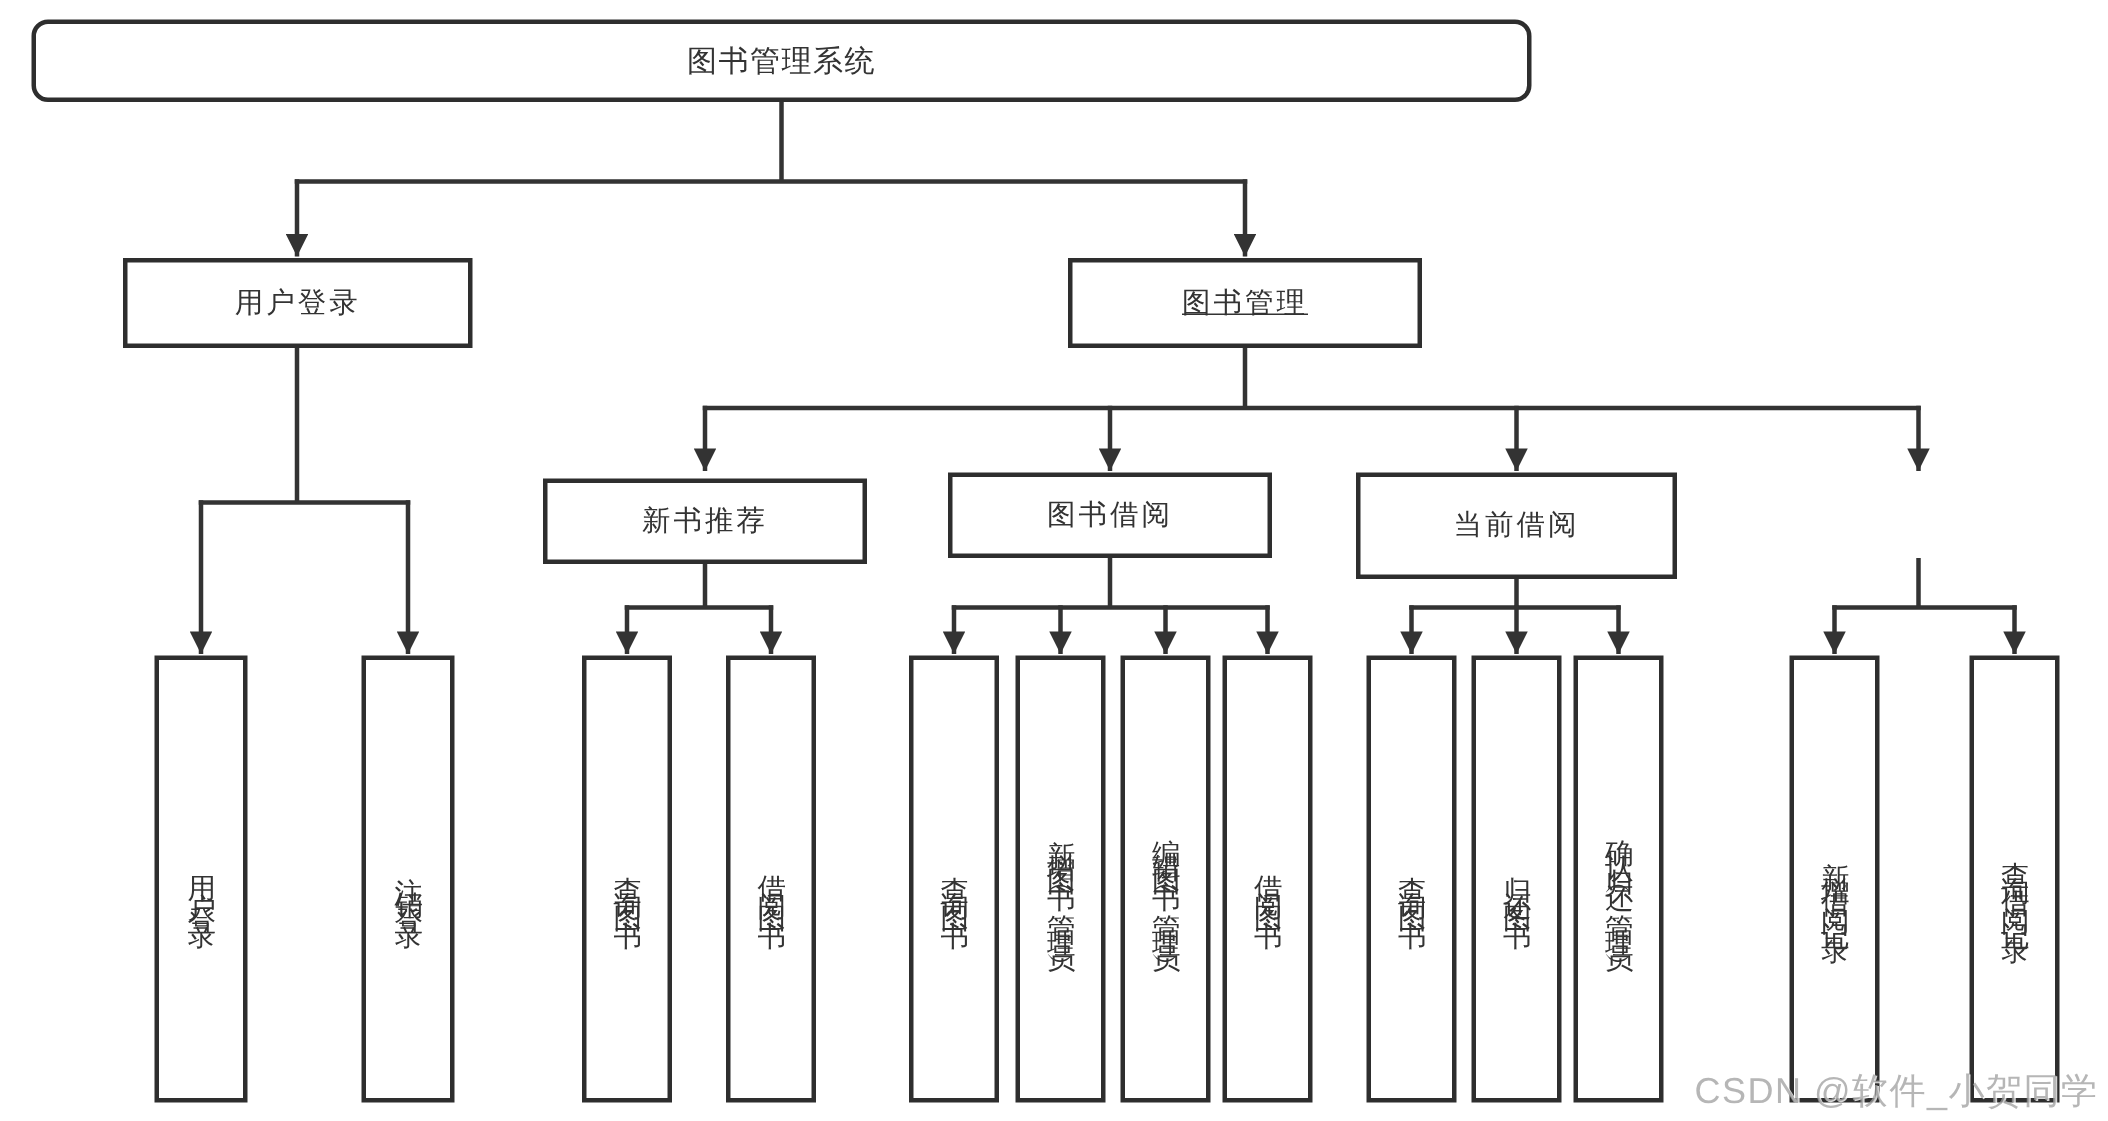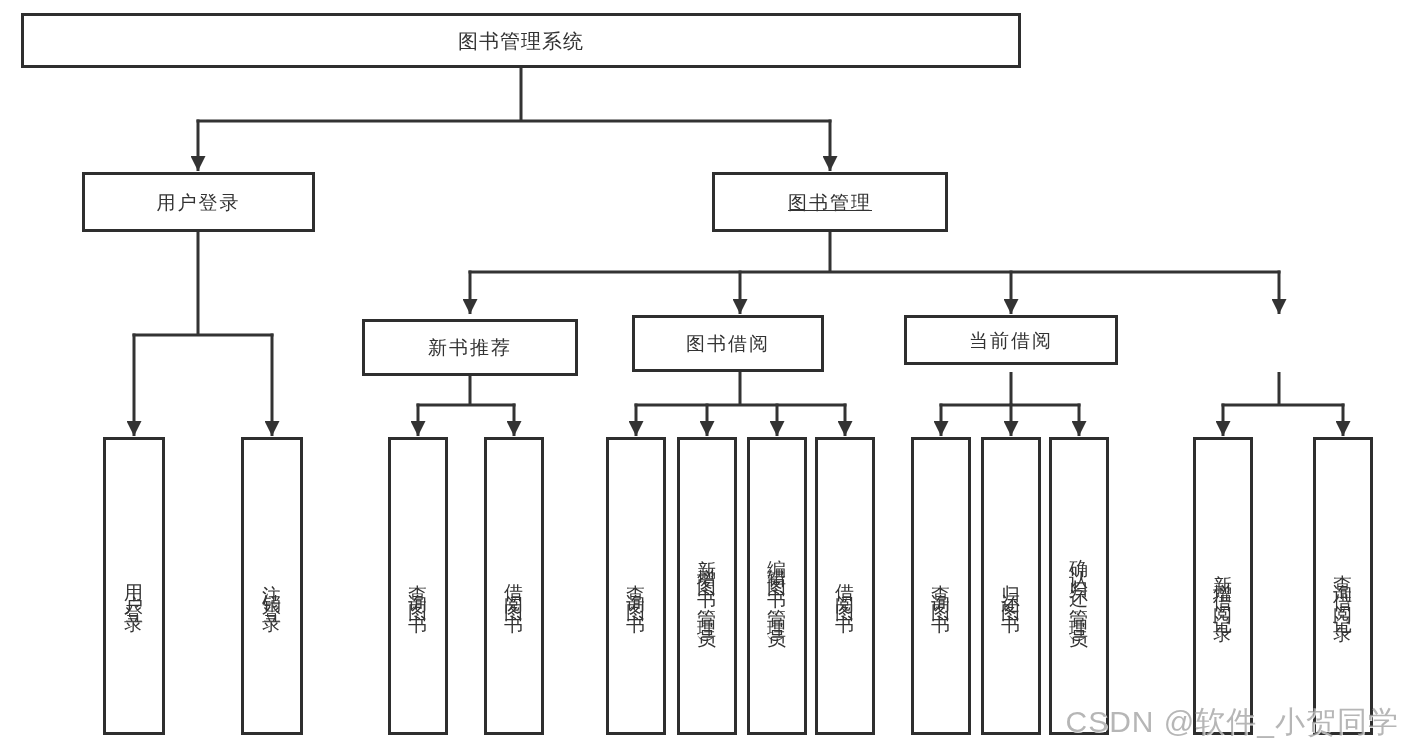--- a/index.html
+++ b/index.html
@@ -36,7 +36,7 @@
     line-height: 1;
   }
   .box.h { font-size: 19px; letter-spacing: 2px; }
-  .box.root { font-size: 20px; letter-spacing: 1px; }
+  .box.root { font-size: 20px; letter-spacing: 1px; border-radius: 11px; }
   .box.v {
     writing-mode: vertical-rl;
     text-orientation: mixed;

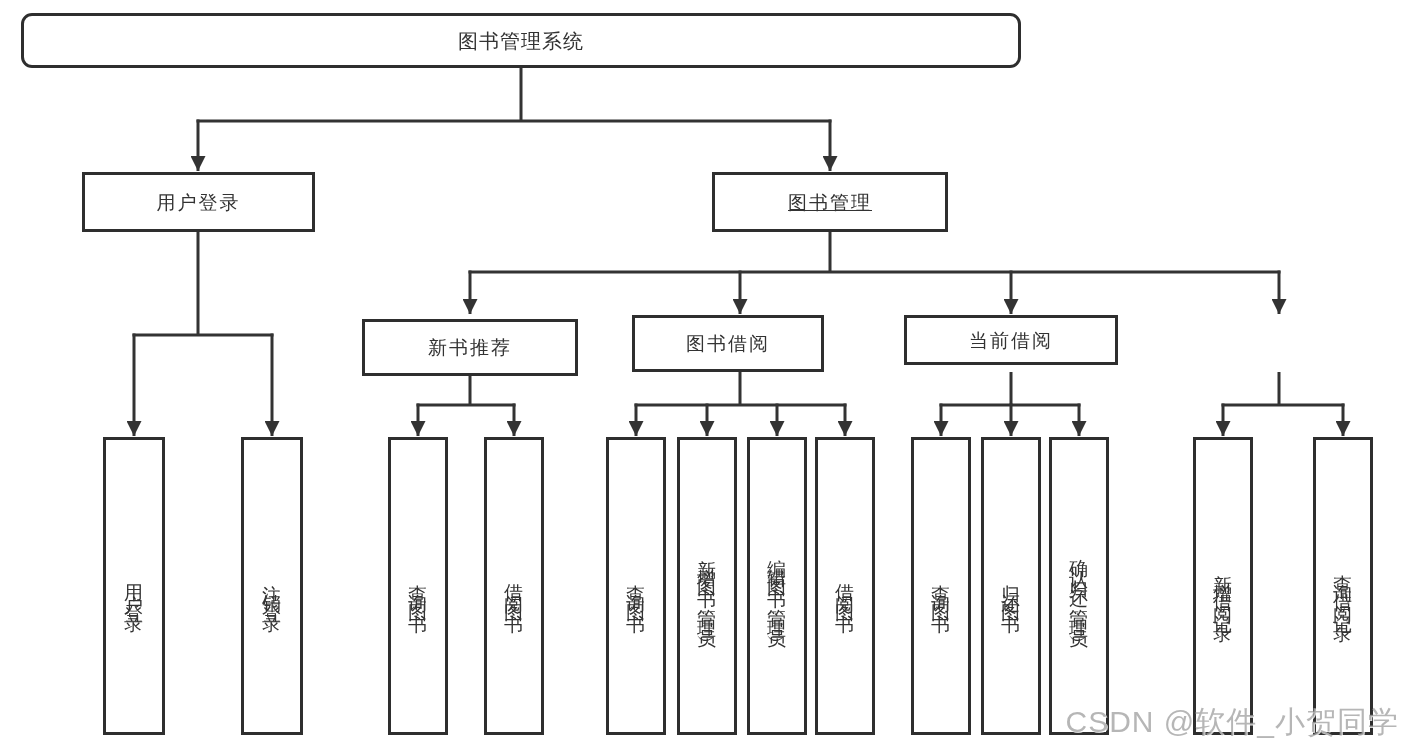--- a/index.html
+++ b/index.html
@@ -109,7 +109,7 @@
   <div class="box h" style="left:712px; top:172px; width:236px; height:60px;text-decoration:underline;">图书管理</div>
 
   <div class="box h" style="left:362px; top:319px; width:216px; height:57px;">新书推荐</div>
-  <div class="box h" style="left:632px; top:315px; width:192px; height:57px;">图书借阅</div>
+  <div class="box h" style="left:632px; top:315px; width:216px; height:57px;">图书借阅</div>
   <div class="box h" style="left:904px; top:315px; width:214px; height:50px;">当前借阅</div>
 
   <div class="box v" style="left:103px; top:437px; width:62px; height:298px;">用户登录</div>

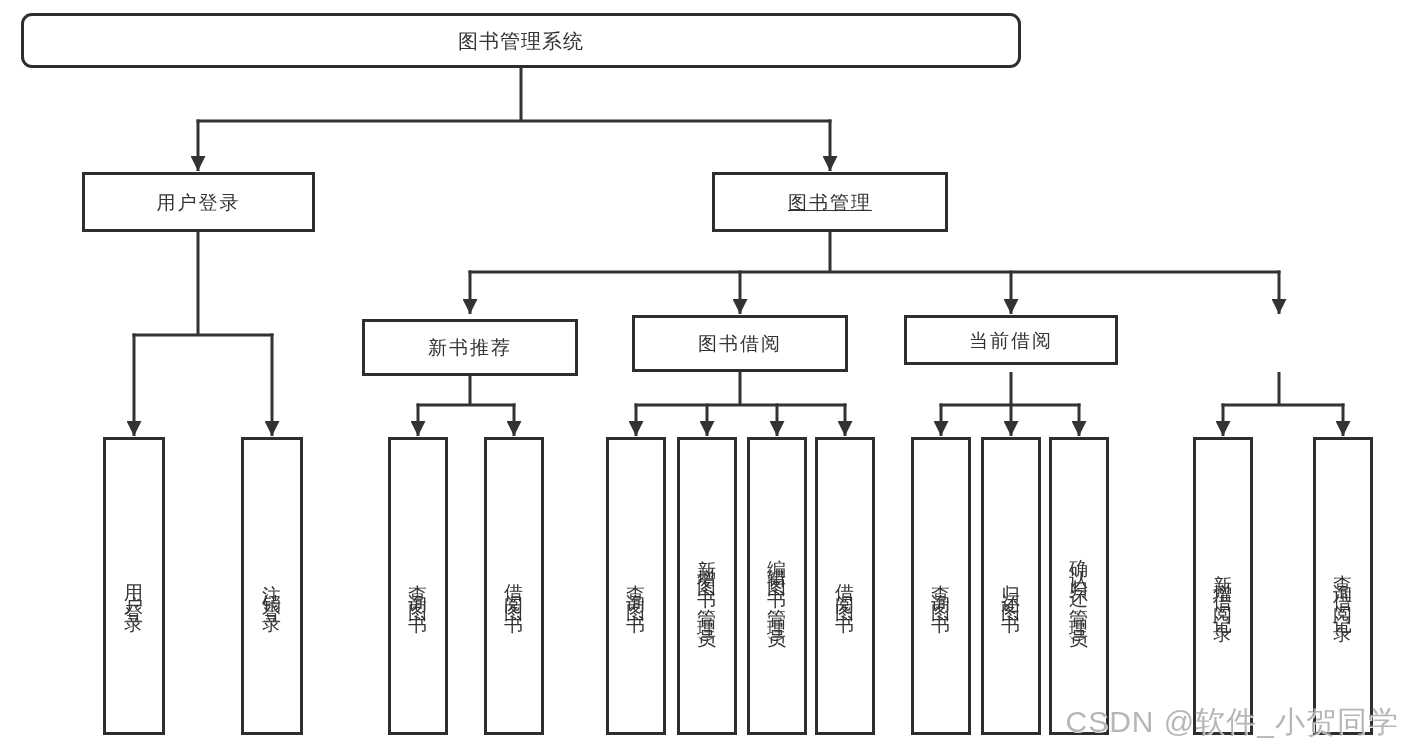--- a/index.html
+++ b/index.html
@@ -110,7 +110,7 @@
 
   <div class="box h" style="left:362px; top:319px; width:216px; height:57px;">新书推荐</div>
   <div class="box h" style="left:632px; top:315px; width:216px; height:57px;">图书借阅</div>
-  <div class="box h" style="left:904px; top:315px; width:214px; height:50px;">当前借阅</div>
+  <div class="box h" style="left:904px; top:315px; width:214px; height:71px;">当前借阅</div>
 
   <div class="box v" style="left:103px; top:437px; width:62px; height:298px;">用户登录</div>
   <div class="box v" style="left:241px; top:437px; width:62px; height:298px;">注销登录</div>

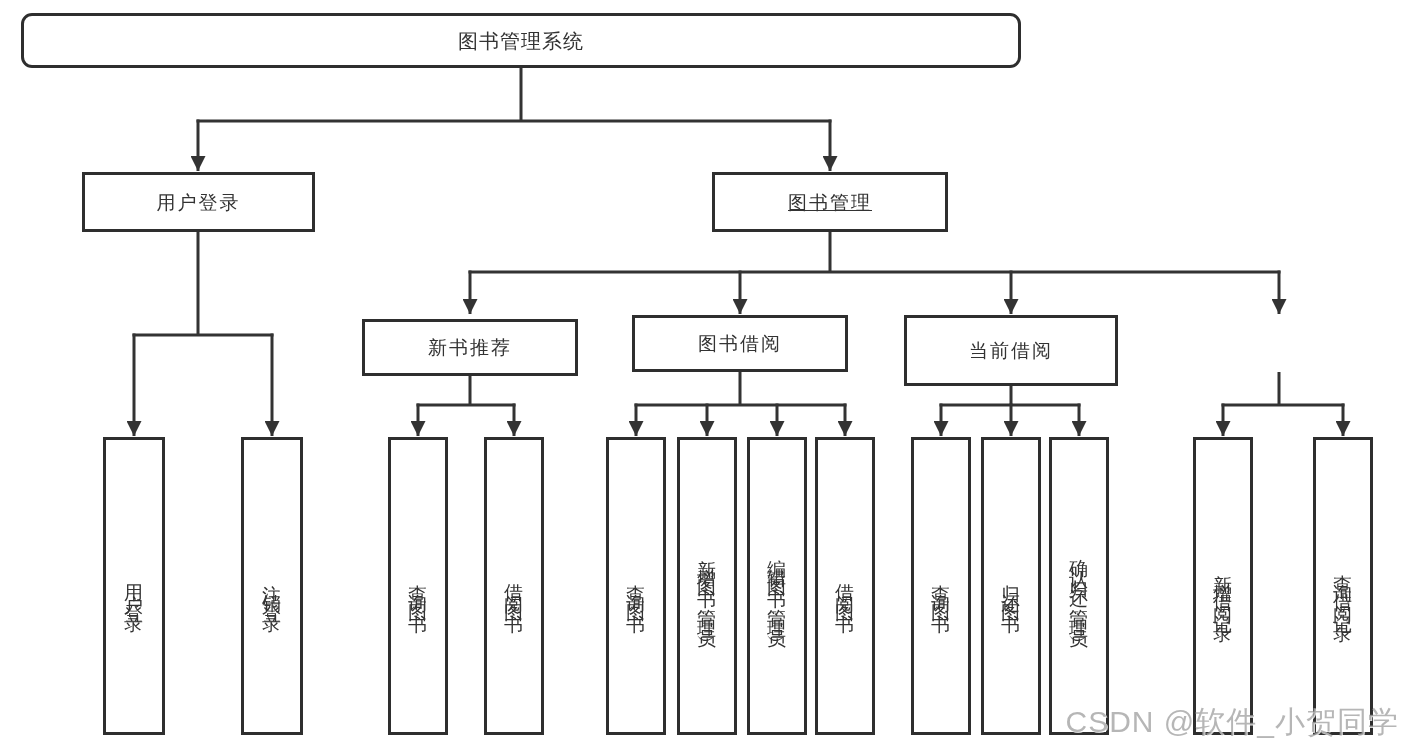--- a/index.html
+++ b/index.html
@@ -50,7 +50,7 @@
     right: 6px;
     bottom: 4px;
     z-index: 3;
-    font-size: 30px;
+    font-size: 24px;
     color: rgba(158, 158, 158, 0.75);
     text-shadow: 1px 1px 0 rgba(255,255,255,0.8);
     letter-spacing: 1px;

